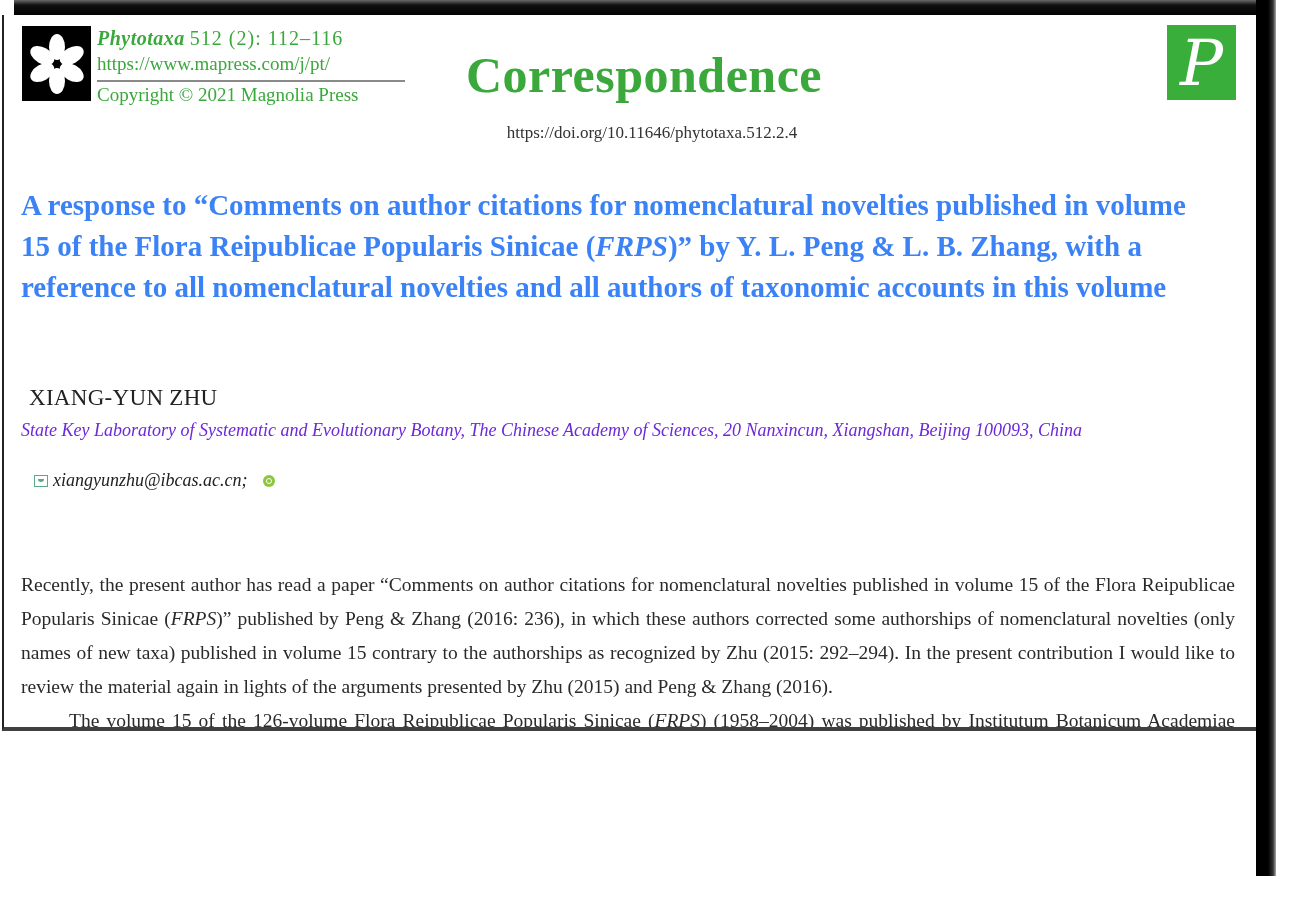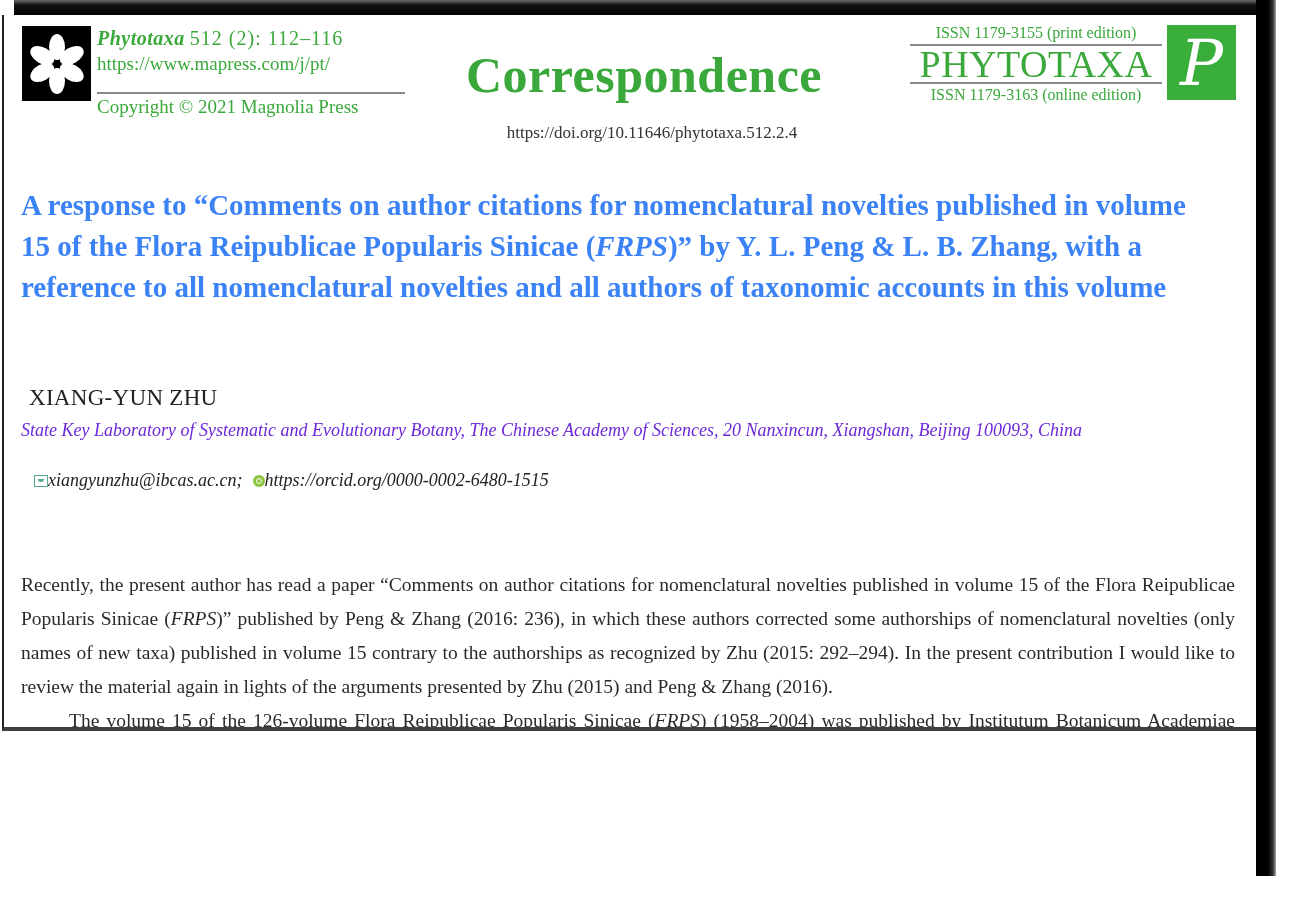--- a/index.html
+++ b/index.html
@@ -142,11 +142,6 @@
   <div class="section-title">Correspondence</div>
   <div class="doi">https://doi.org/10.11646/phytotaxa.512.2.4</div>
 
-  <div class="issn-block">
-    <div class="issn">ISSN 1179-3155 (print edition)</div>
-    <div class="brand">PHYTOTAXA</div>
-    <div class="issn">ISSN 1179-3163 (online edition)</div>
-  </div>
   <div class="p-logo">
     <span>P</span>
   </div>

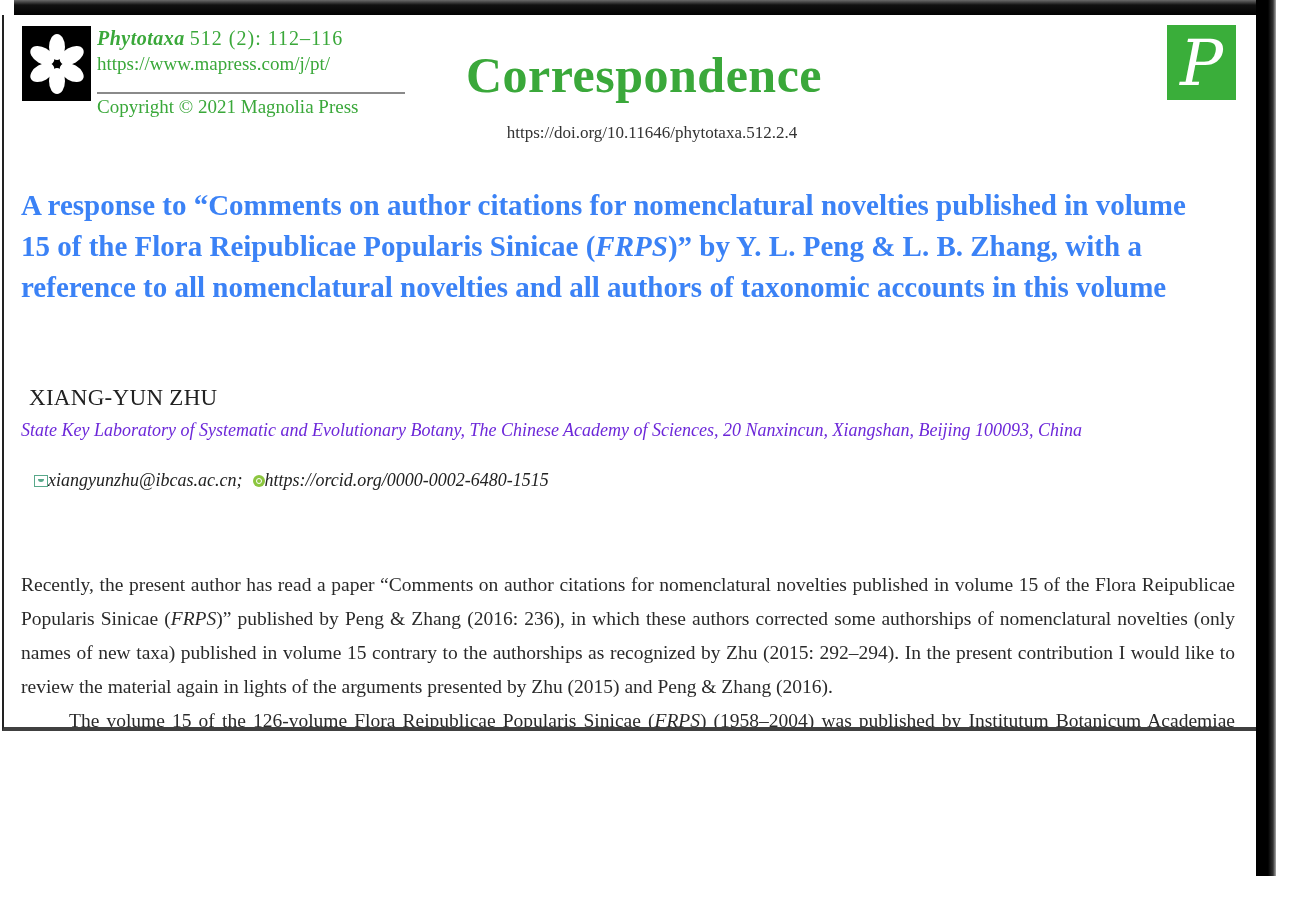--- a/index.html
+++ b/index.html
@@ -37,7 +37,7 @@
     }
     .journal-meta .name { font-weight: bold; font-style: italic; letter-spacing: 0.5px; }
     .journal-meta .issue { letter-spacing: 1px; }
-    .journal-meta .url { font-size: 19px; border-bottom: 2px solid #8a8a8a; padding-bottom: 16px; line-height: 25px; }
+    .journal-meta .url { font-size: 19px; border-bottom: 2px solid #8a8a8a; padding-bottom: 4px; line-height: 25px; }
     .journal-meta .copy { font-size: 19px; line-height: 26px; }
 
     .section-title {

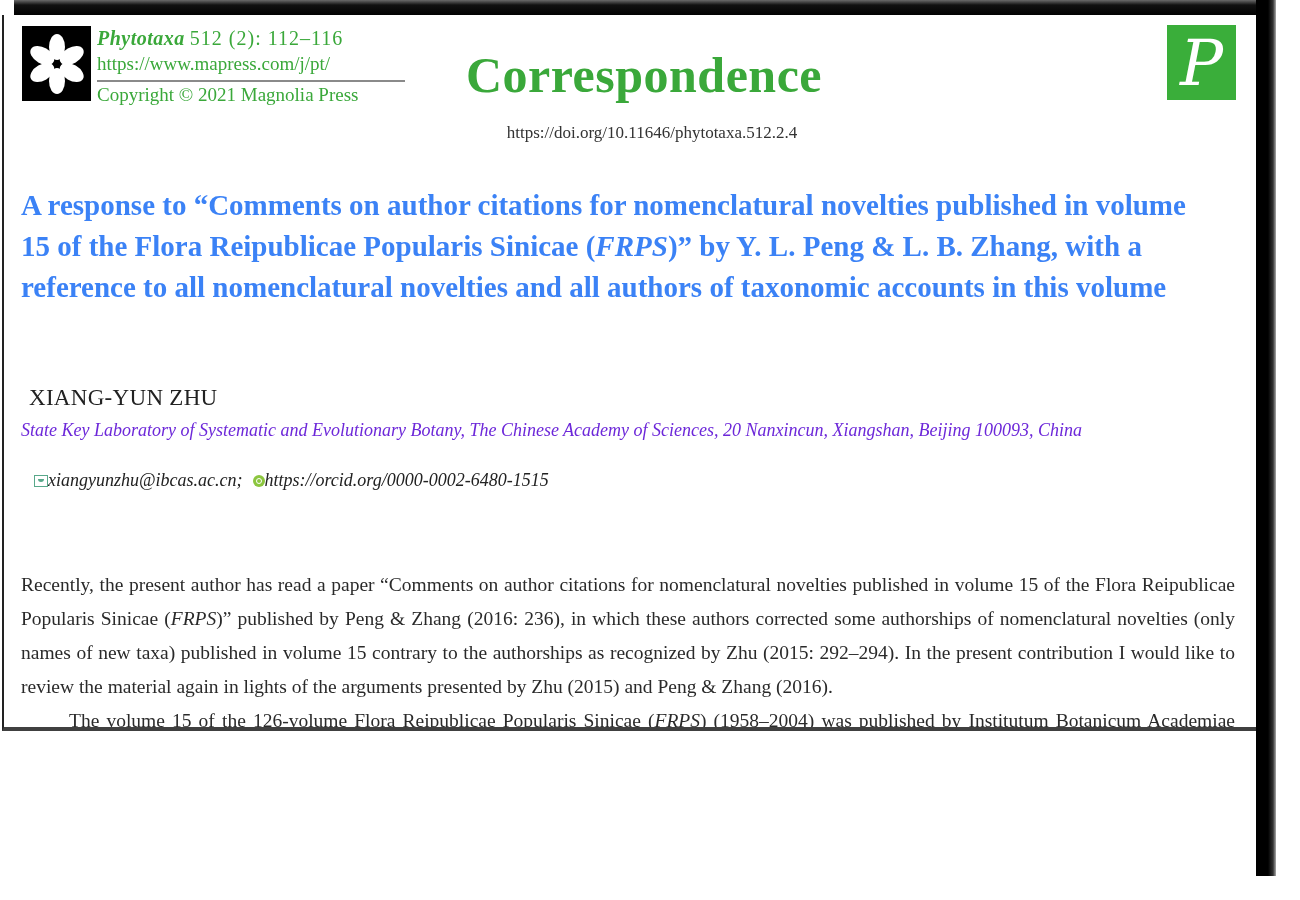--- a/index.html
+++ b/index.html
@@ -81,7 +81,7 @@
     }
     .contact {
       position: absolute; left: 30px; top: 455px; font-size: 18px; font-style: italic; color: #222;
-      display: flex; align-items: center; 
+      display: flex; align-items: center; gap: 5px;
     }
     .mail-icon {
       display: inline-block; width: 14px; height: 12px; border: 1px solid #58a88a; position: relative;

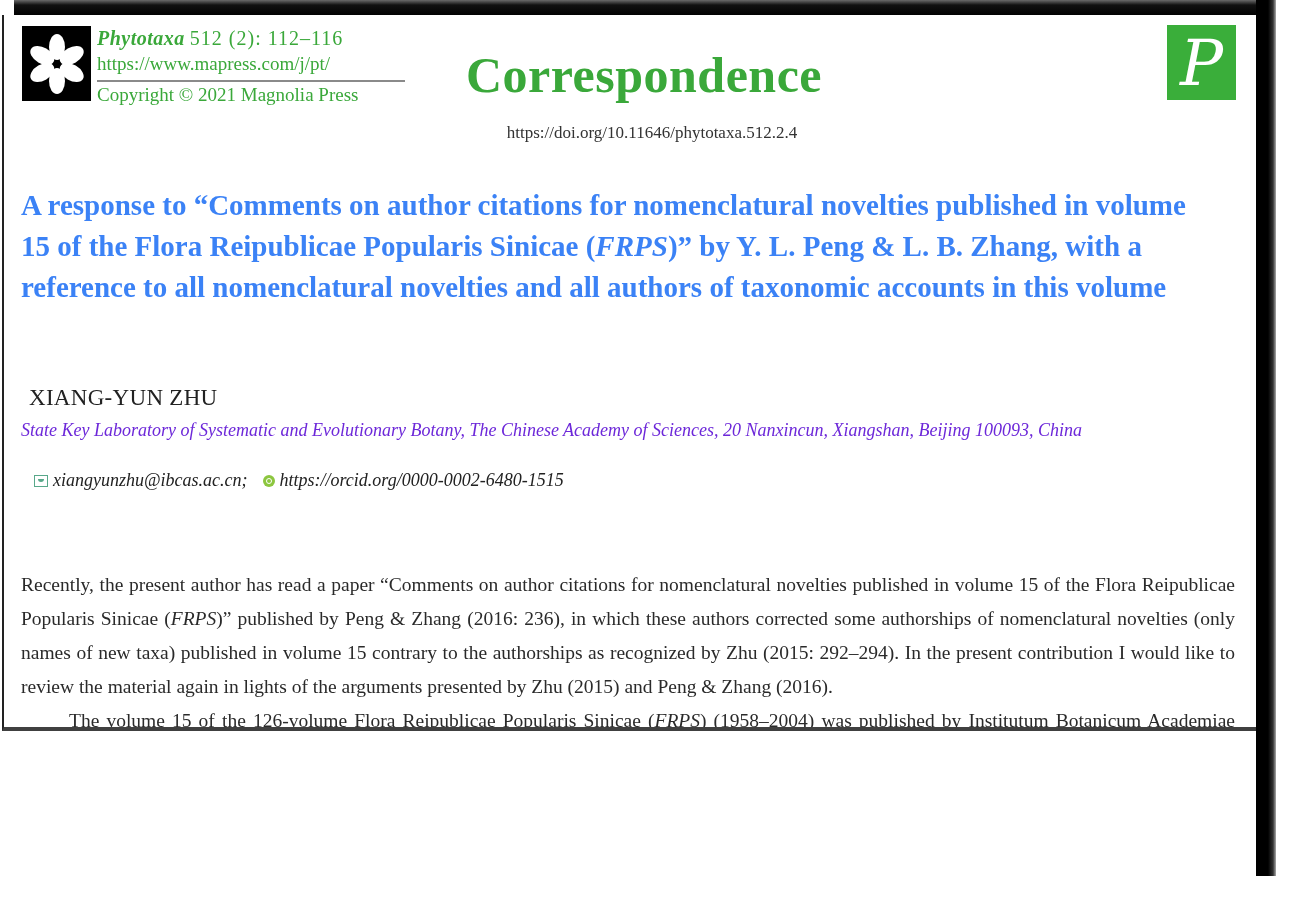--- a/index.html
+++ b/index.html
@@ -155,7 +155,6 @@
     <span class="mail-icon"></span>
     <span>xiangyunzhu@ibcas.ac.cn;</span>
     <span class="orcid-icon"></span>
-    <span>https://orcid.org/0000-0002-6480-1515</span>
   </div>
 
   <div class="body-text">

